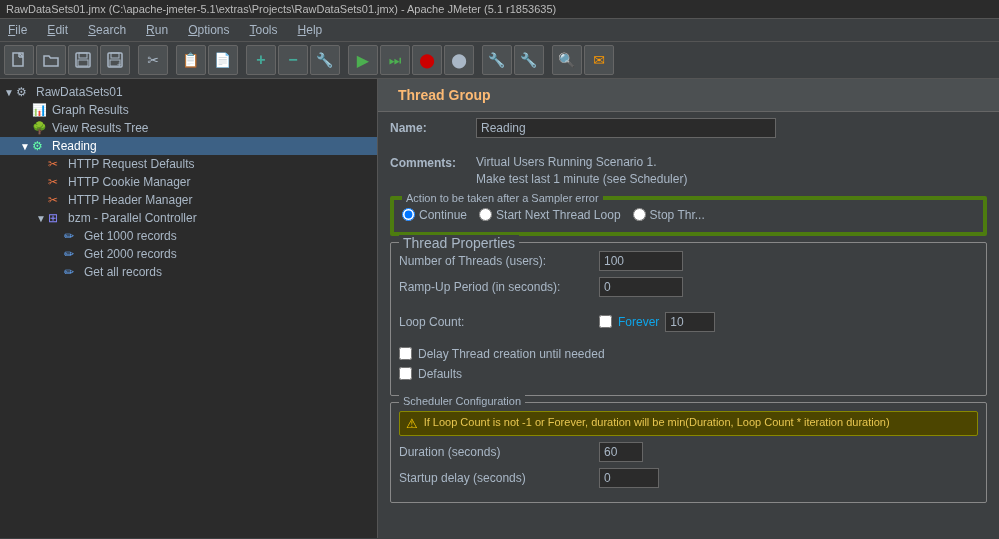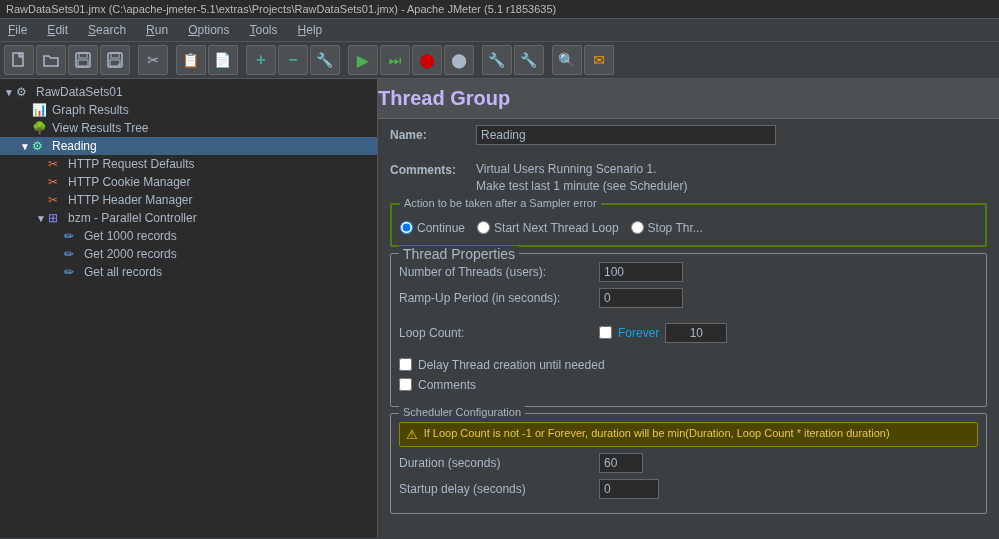--- a/index.html
+++ b/index.html
@@ -36,7 +36,7 @@
     #content-panel { flex: 1; background: #3c3f41; overflow-y: auto; padding: 0; }
 
     
-    .panel-title { background: #4c5052; color: #c4b5fd; font-size: 20px; font-weight: bold; padding: 8px 0; border-bottom: 1px solid #666; }
+    .panel-title { background: #4c5052; color: #fdba74; font-size: 14px; font-weight: bold; padding: 8px 20px; border-bottom: 1px solid #666; }
 
     .form-section { padding: 6px 12px; }
     .form-row { display: flex; align-items: center; margin-bottom: 6px; }

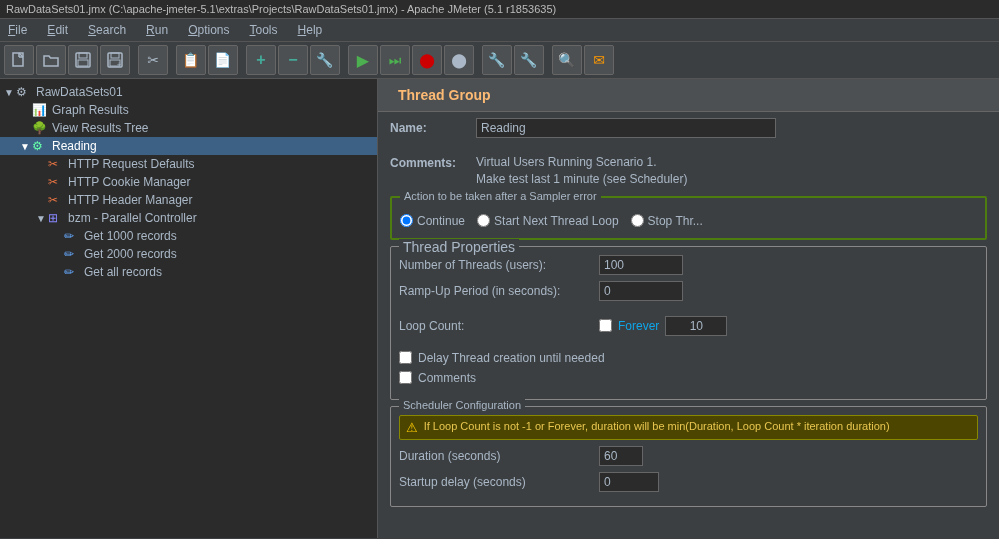--- a/index.html
+++ b/index.html
@@ -206,7 +206,7 @@
       </div>
     </div>
 
-    <div style="margin: 2px 12px; border: 2px solid #4d7c0f; border-radius:2px; padding: 8px 8px 8px 8px; position:relative;">
+    <div style="margin: 2px 12px; border: 4px solid #4d7c0f; border-radius:2px; padding: 0 8px 8px 8px; position:relative;">
       <div style="position:absolute; top:-8px; left:8px; background:#3c3f41; padding:0 4px; font-size:11px;">Action to be taken after a Sampler error</div>
       <div class="radio-group">
         <div class="radio-item">

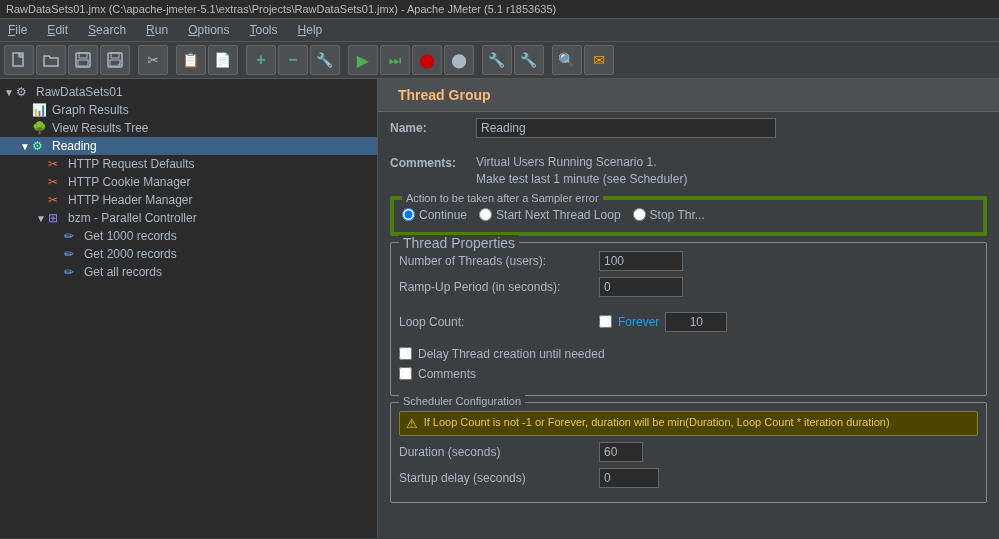--- a/index.html
+++ b/index.html
@@ -242,7 +242,7 @@
         <span class="prop-label">Loop Count:</span>
         <input type="checkbox" style="">
         <label style="margin: 12px 6px; color:#0ea5e9;">Forever</label>
-        <input type="text" class="prop-input" value="10" style="width: 62px; text-align: center;">
+        <input type="text" class="prop-input" value="10" style="width: 50px;">
       </div>
 
       <div class="checkbox-row">

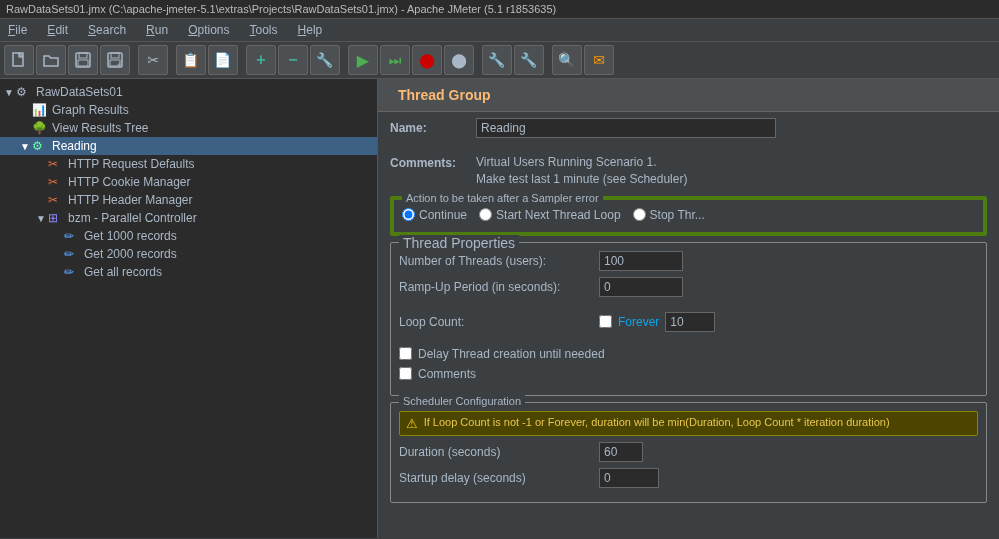--- a/index.html
+++ b/index.html
@@ -252,7 +252,7 @@
 
       <div class="checkbox-row">
         <input type="checkbox" style="">
-        <label class="checkbox-label">Comments</label>
+        <label class="checkbox-label">Defaults</label>
       </div>
     </div>
 

